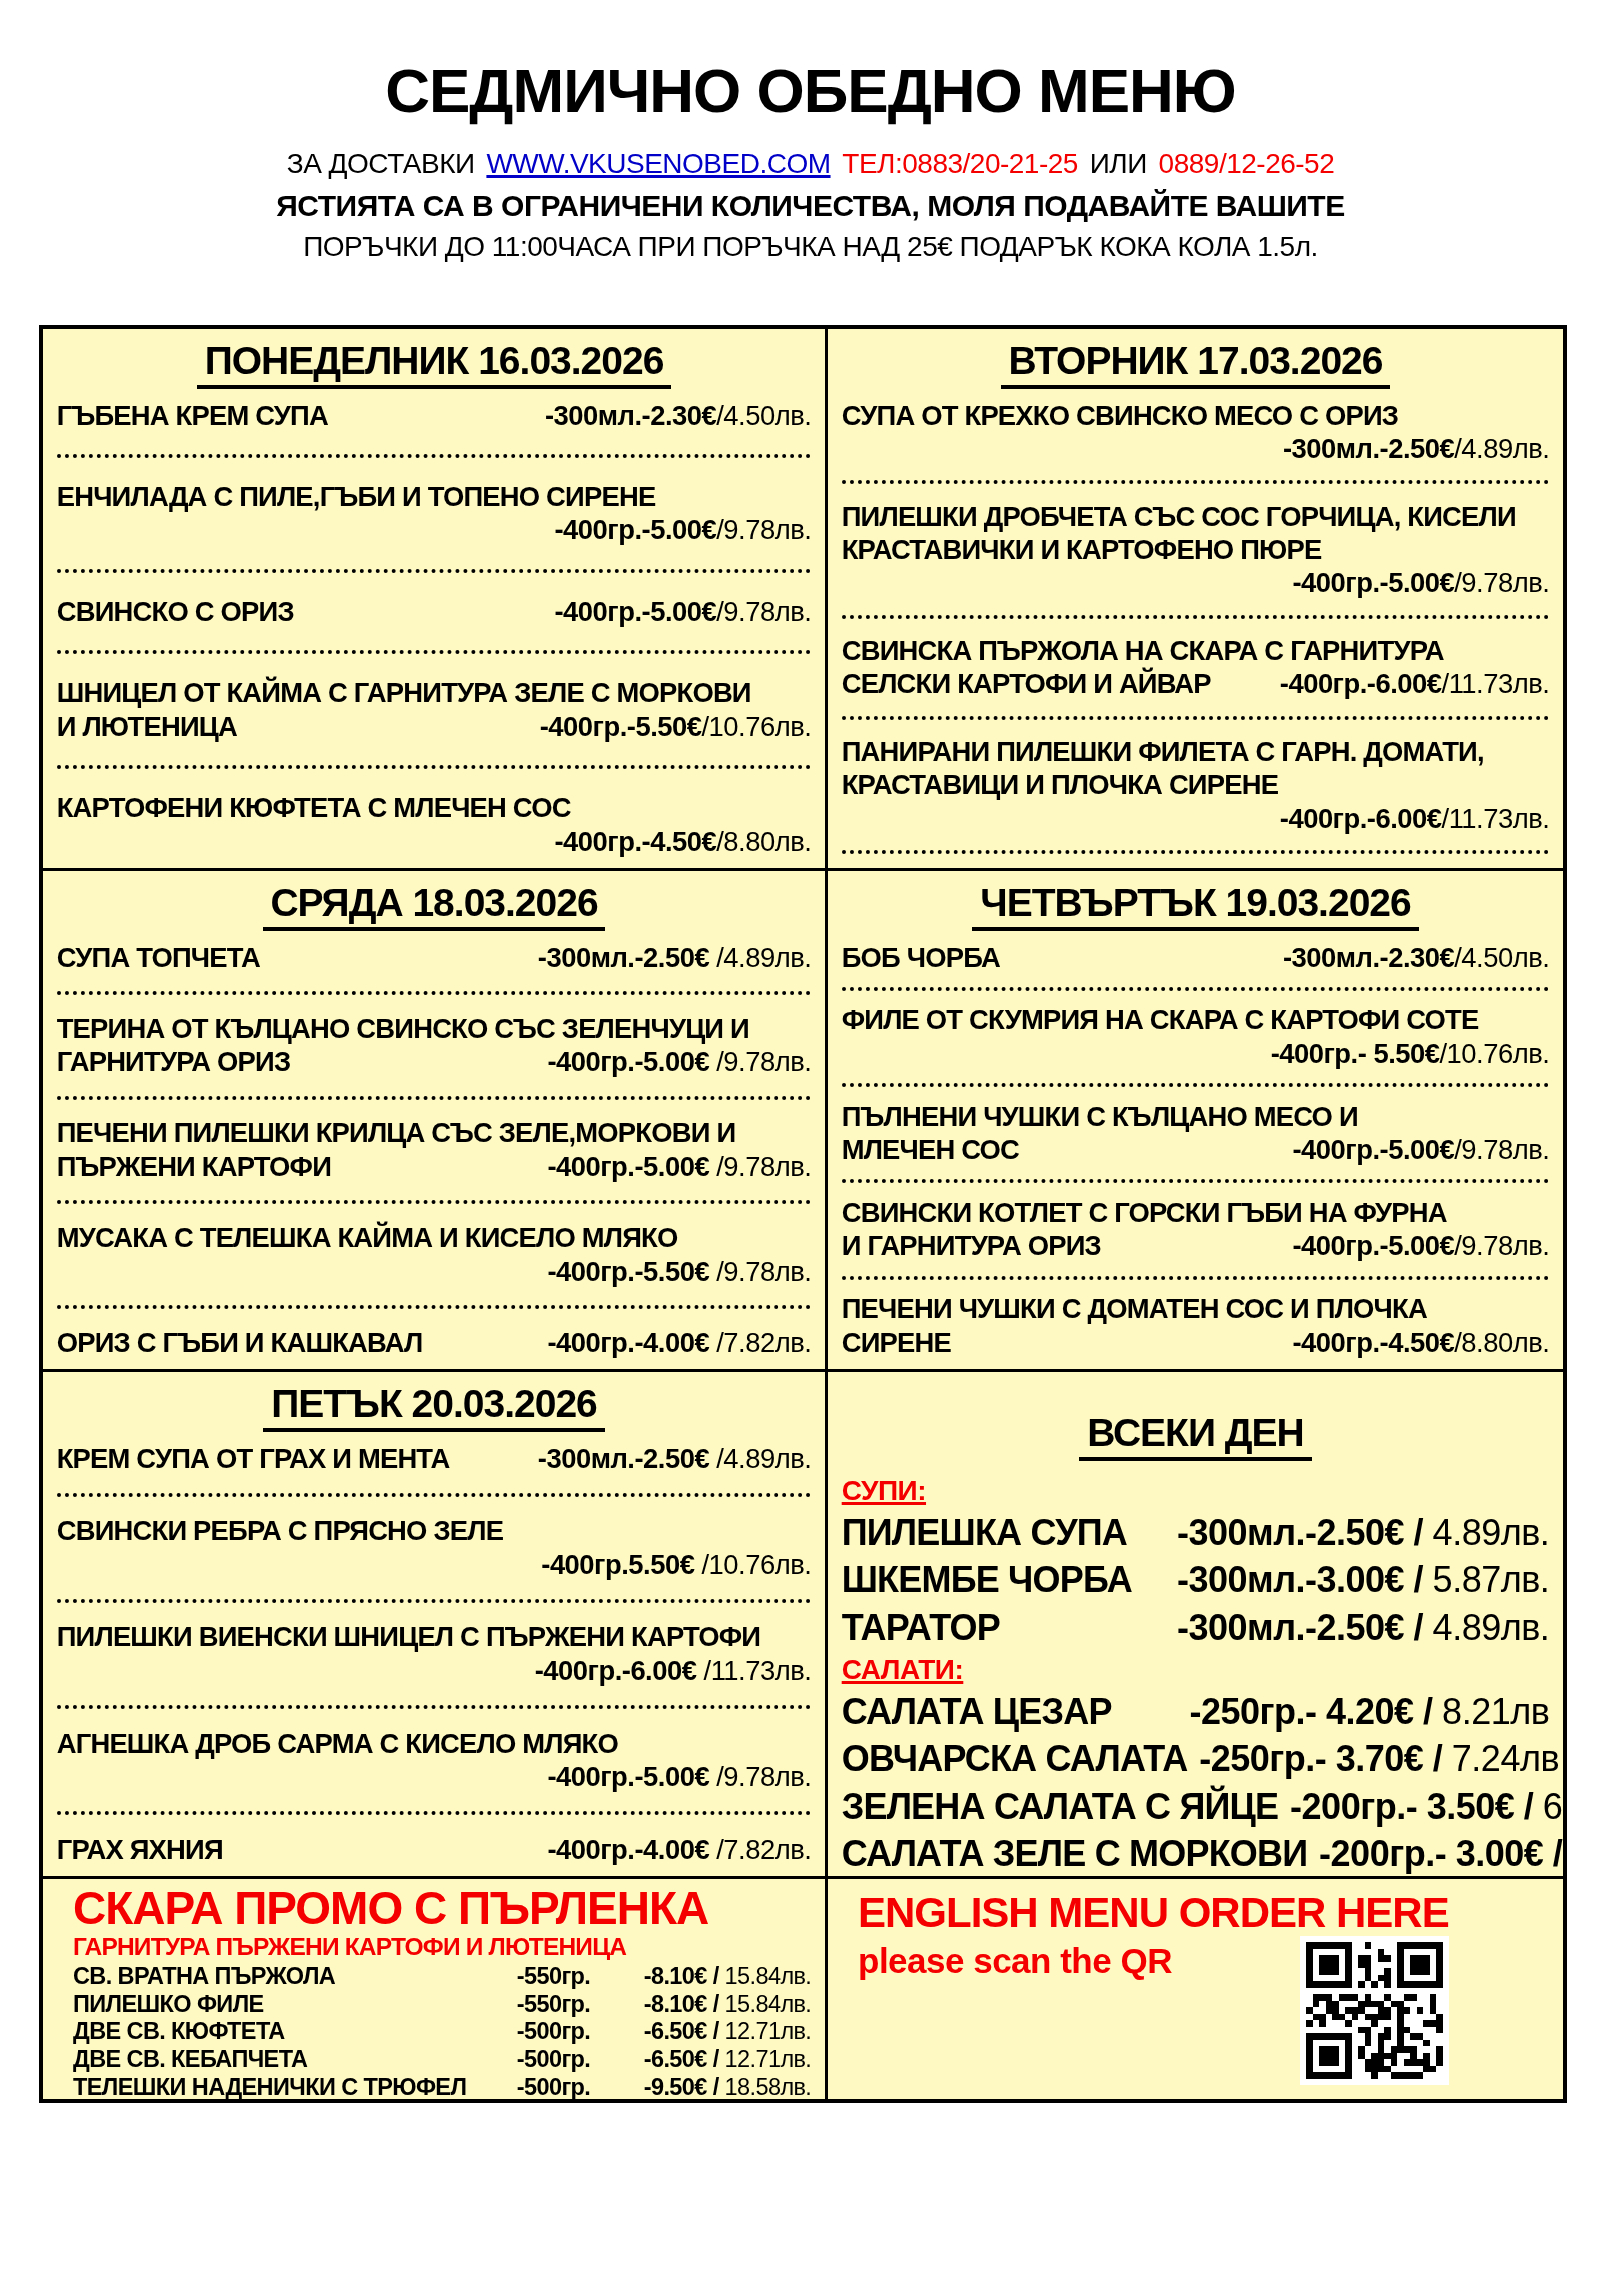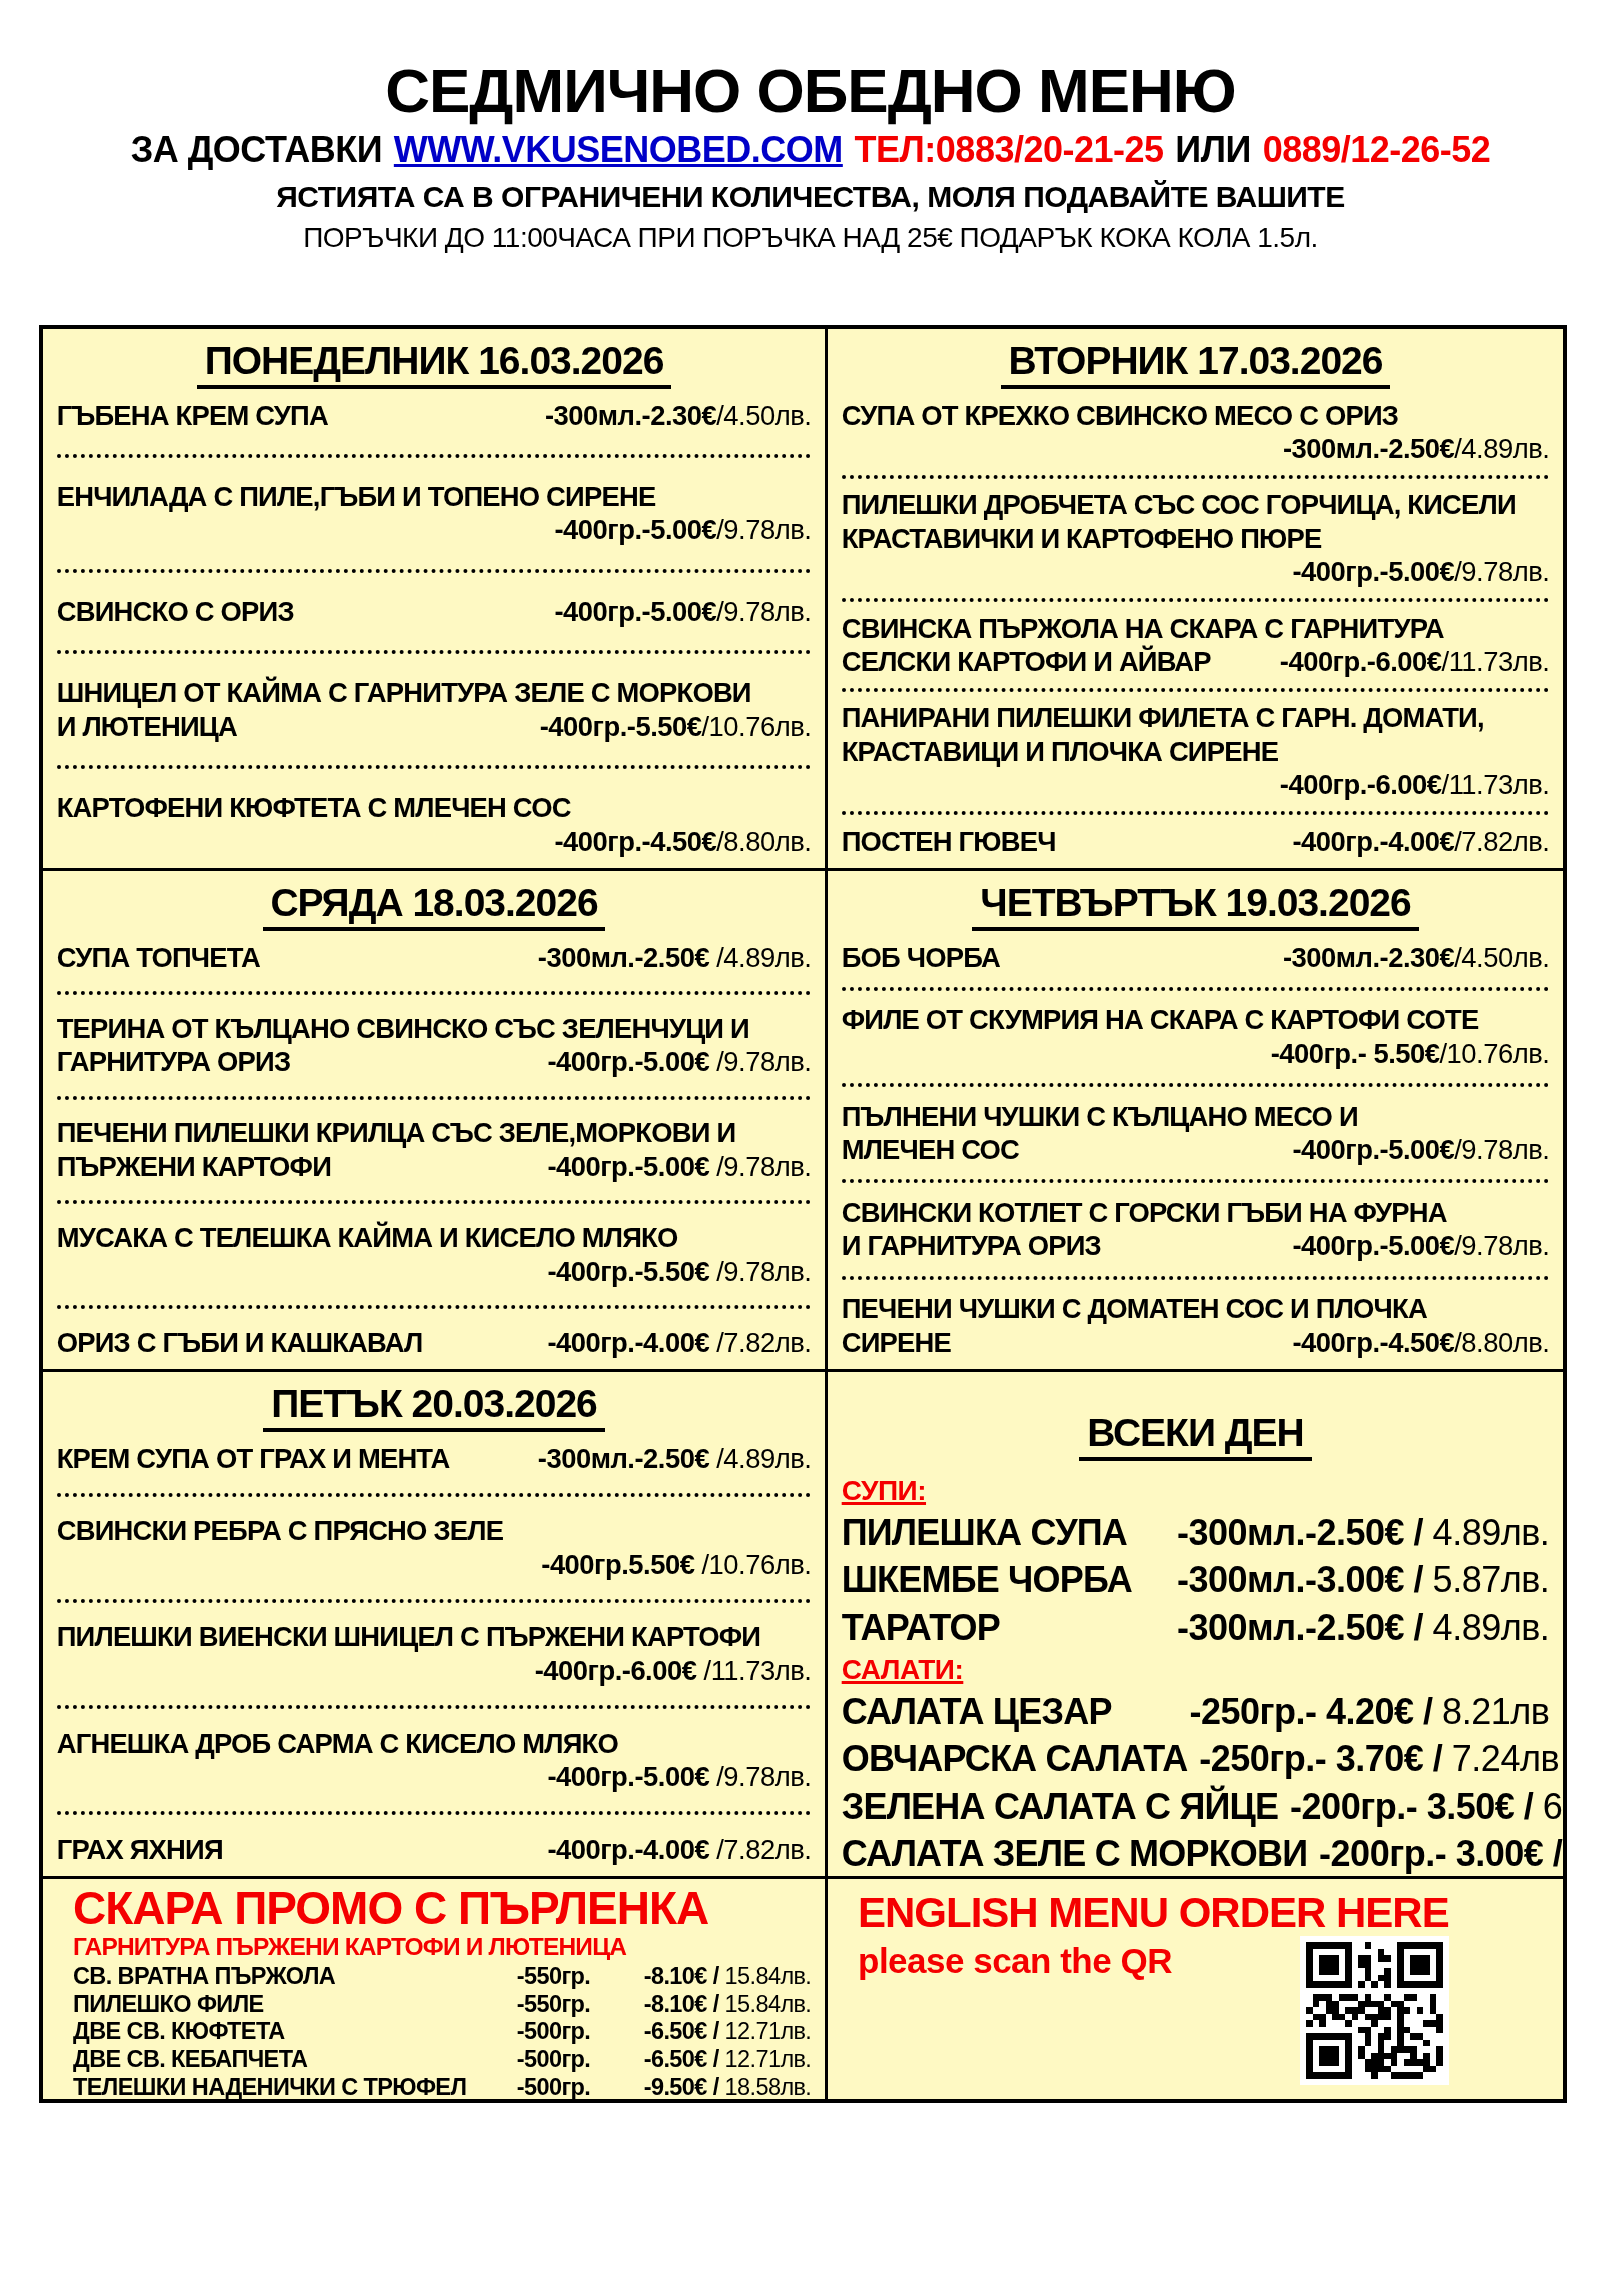--- a/index.html
+++ b/index.html
@@ -11,7 +11,7 @@
   
   .hdr { text-align:center; padding-top:60px; }
   .hdr-title { font-size:62px; font-weight:bold; letter-spacing:-1px; line-height:1; }
-  .hdr-line2 { margin-top:7px; font-size:36px; font-weight:bold; letter-spacing:-0.5px; }
+  .hdr-line2 { margin-top:26px; font-size:28px; font-weight:normal; letter-spacing:-0.5px; }
   .hdr-line2 > * { margin:0 5.9px; }
   .site { color:var(--blue); text-decoration:underline; text-decoration-thickness:2.9px; cursor:pointer; }
   .phone { color:var(--red); }

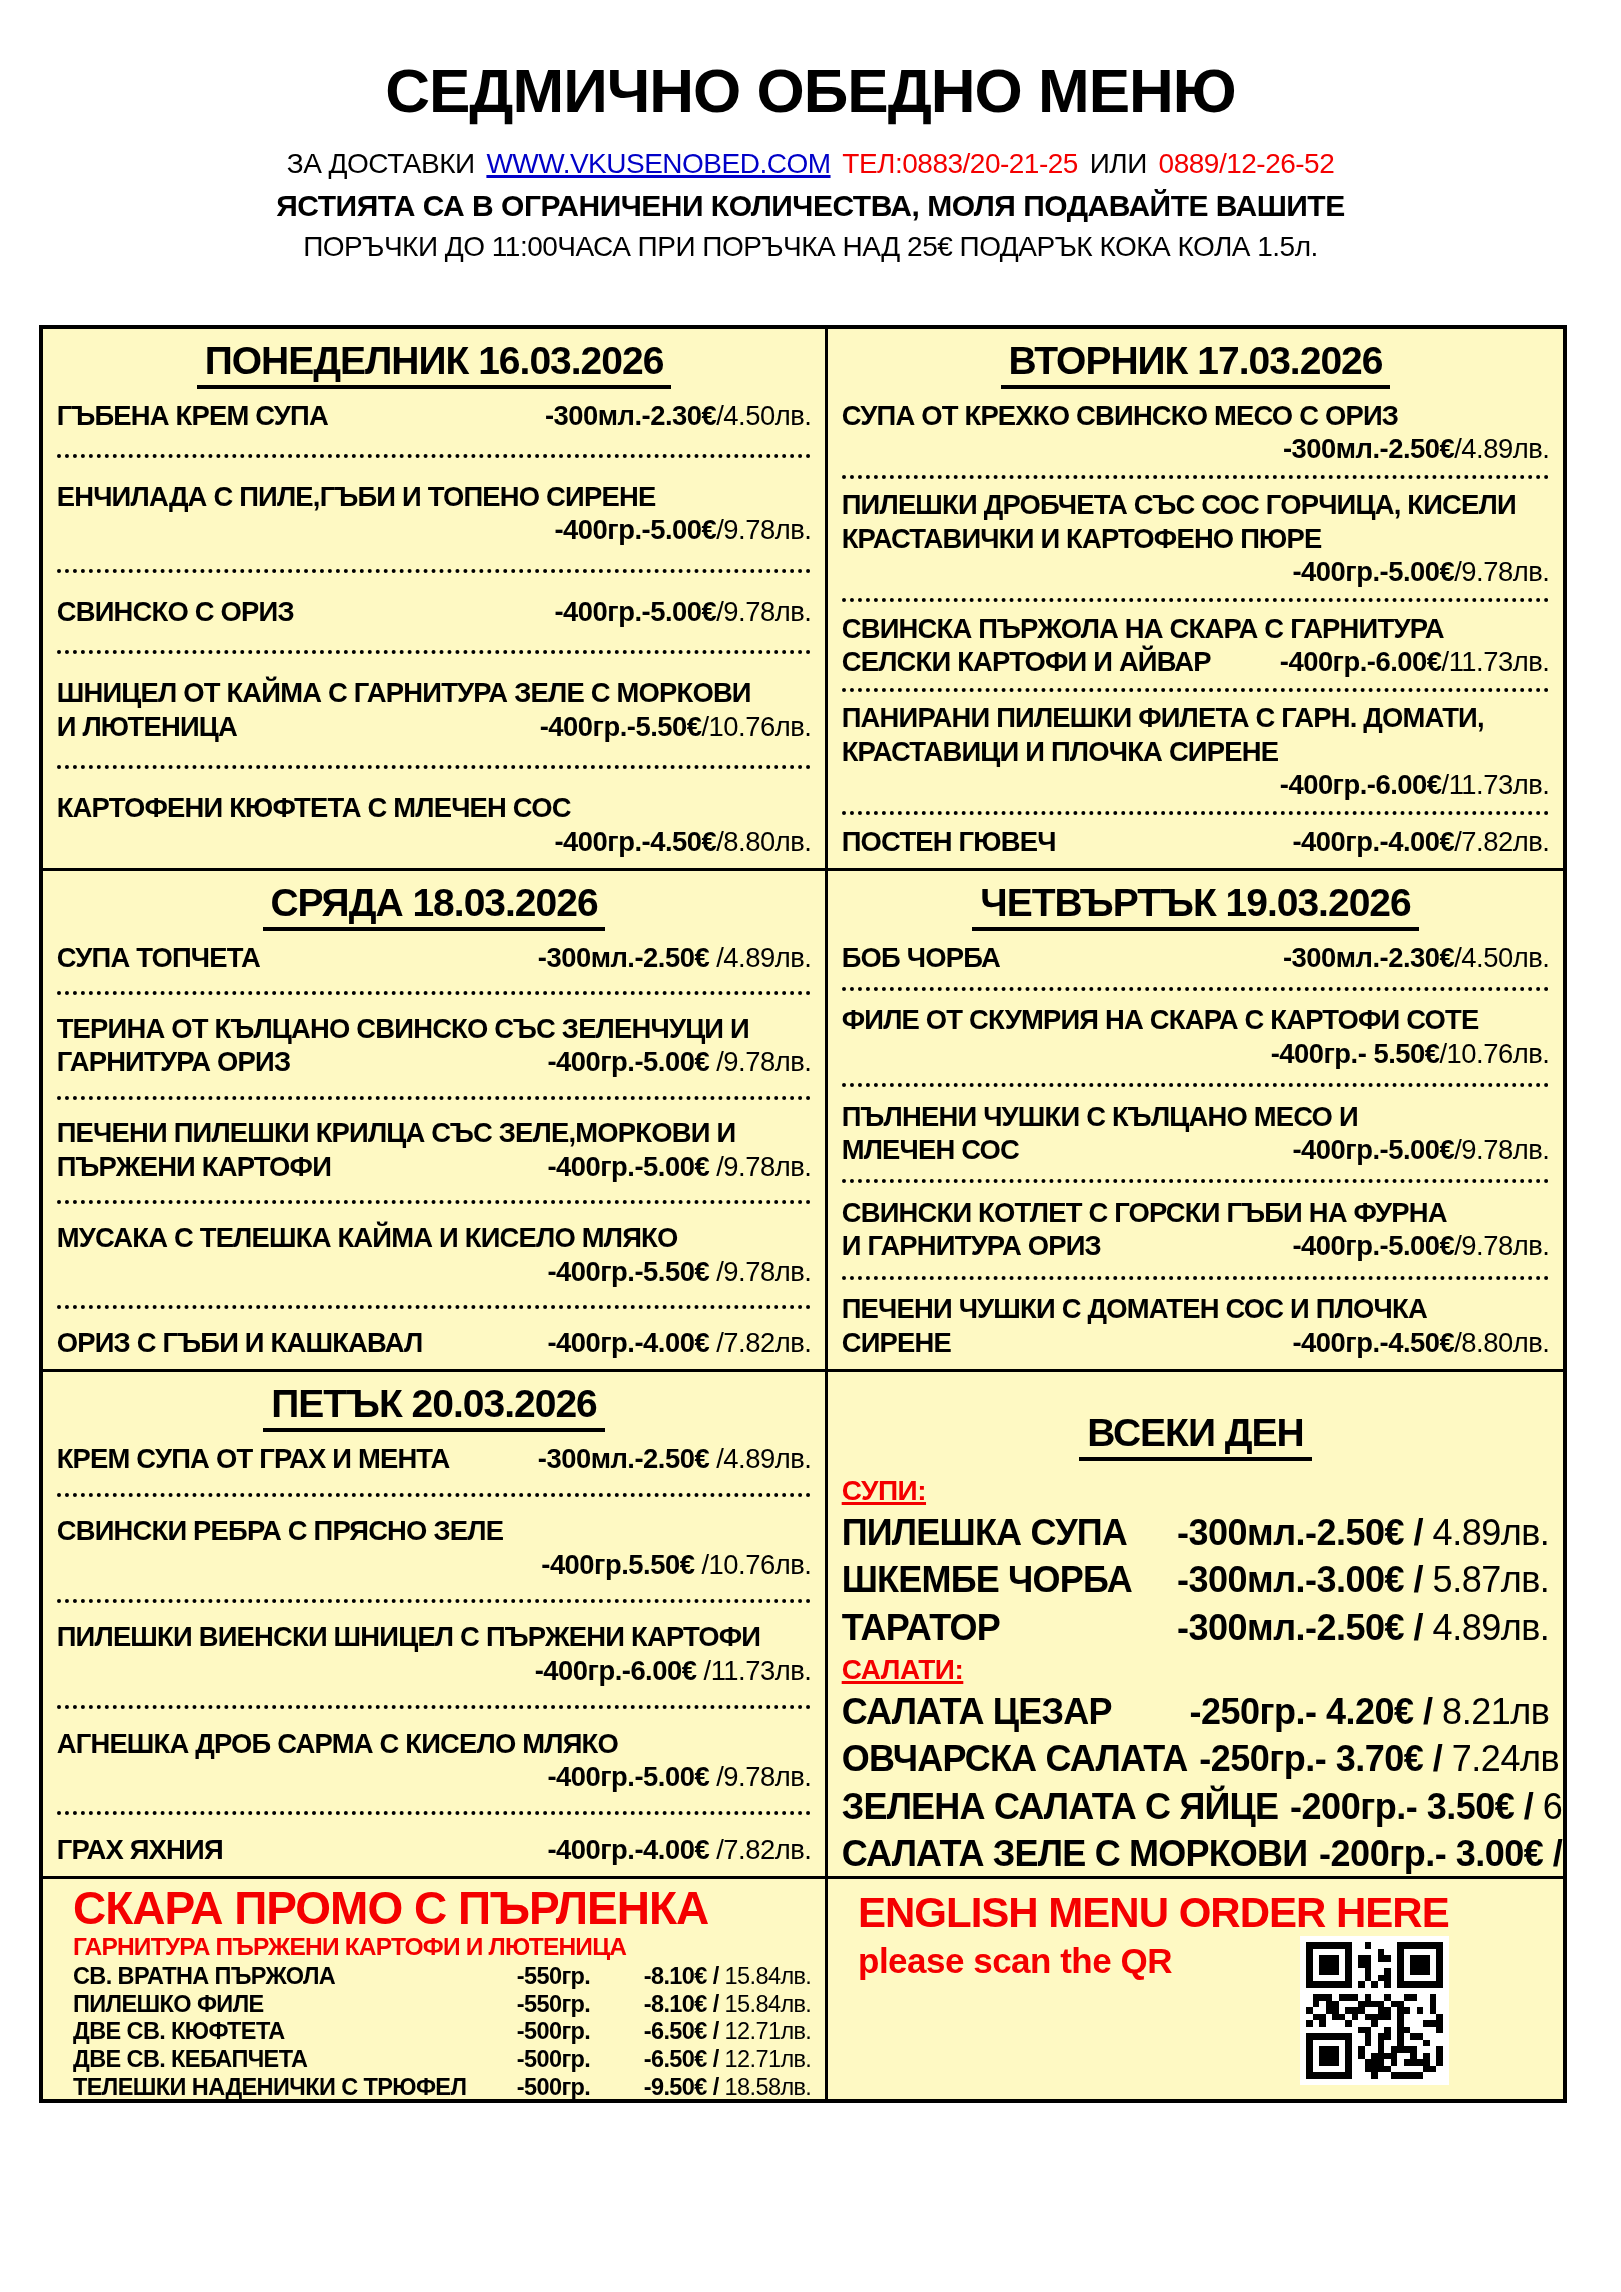--- a/index.html
+++ b/index.html
@@ -169,12 +169,6 @@
             </div>
           </div>
           <div class="sep"></div>
-          <div class="item">
-            <div class="line">
-              <span class="nm">ПОСТЕН ГЮВЕЧ</span>
-              <span class="pr"><b>-400гр.-4.00€</b><span class="lv">/7.82лв.</span></span>
-            </div>
-          </div>
         </div>
     </div>
     <div class="cell day">

